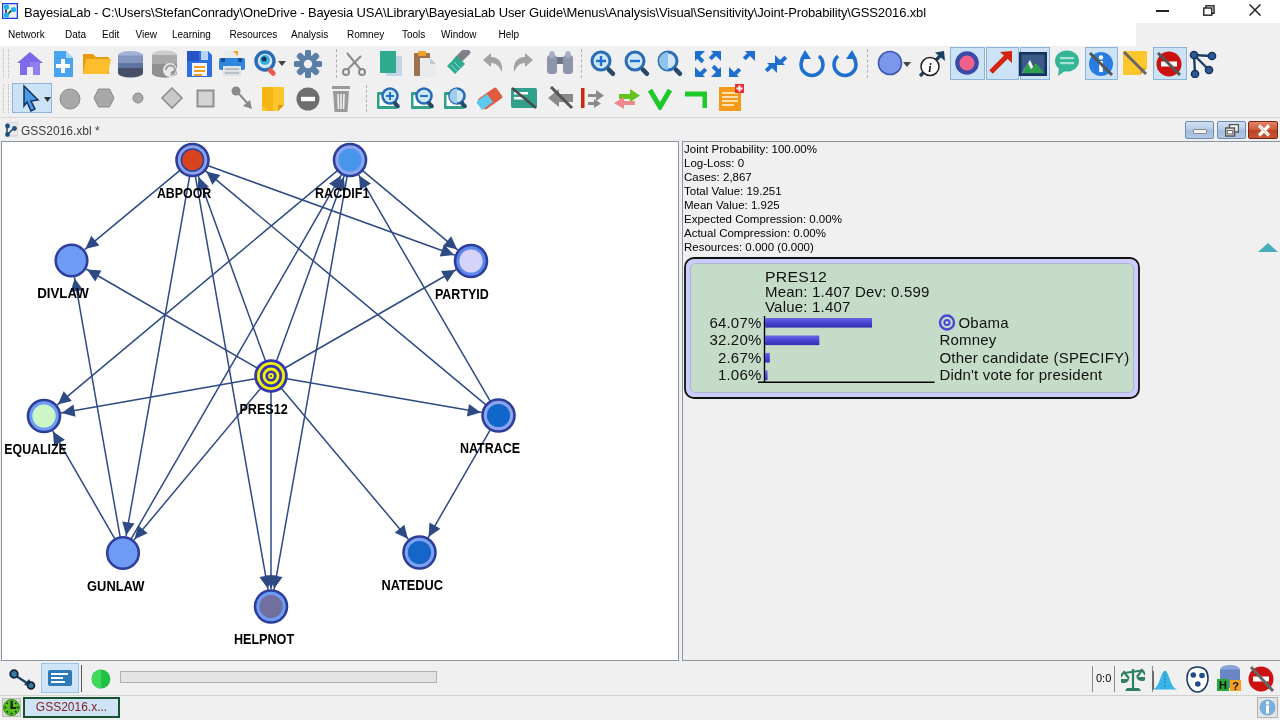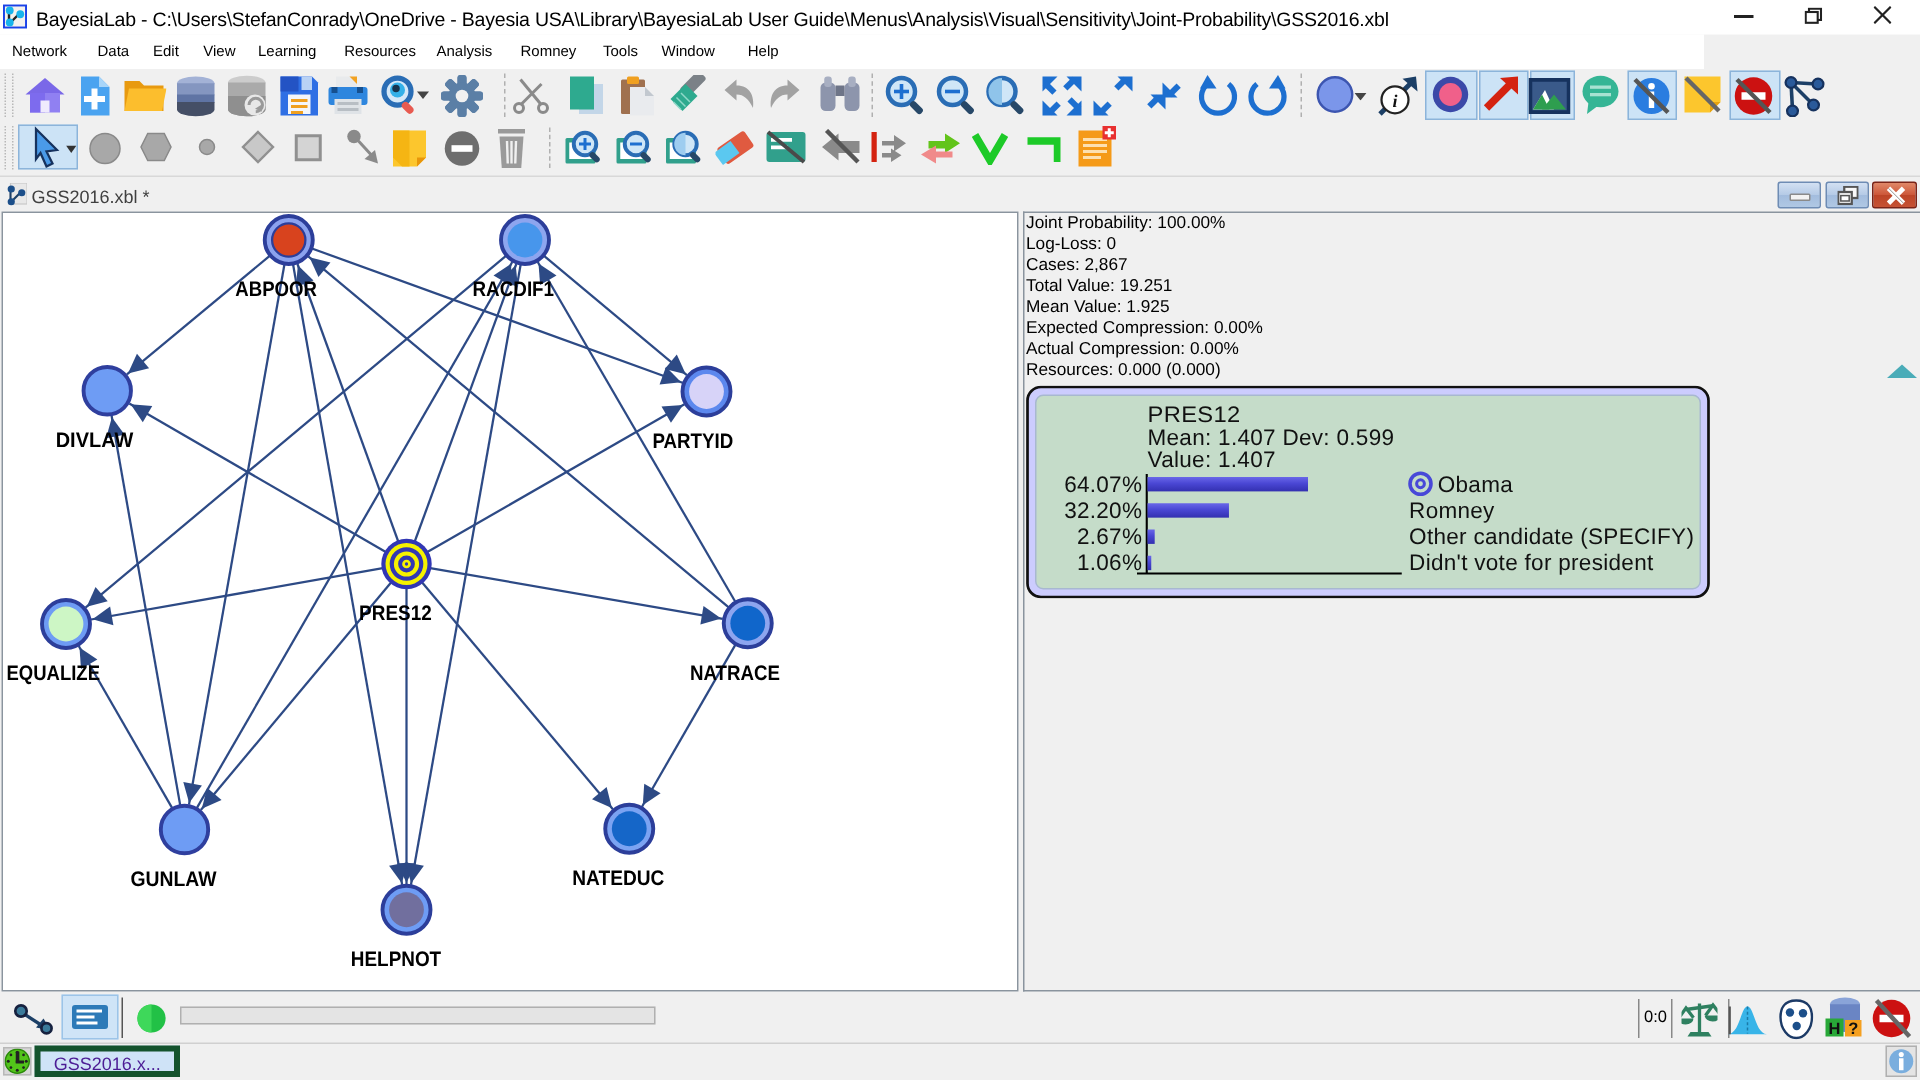--- a/index.html
+++ b/index.html
@@ -675,7 +675,7 @@
       <circle cx="12.7" cy="12.7" r="0.9"></circle>
     </g>
   </svg>
-<div class="abs" style="left:23px;top:697px;width:97px;height:21px;background:#cfe3f7;border:4px solid #14532d;font-size:12px;color:#4c1d95;text-align:center;line-height:17px">GSS2016.x...</div>
+<div class="abs" style="left:23px;top:697px;width:97px;height:21px;background:#cfe3f7;border:2px solid #14532d;font-size:12px;color:#7f1d1d;text-align:center;line-height:17px">GSS2016.x...</div>
 <div class="abs" style="left:1257px;top:697px;width:21px;height:21px;background:#e4e4e4;border:1px solid #b0b0b0"></div>
 <svg class="abs" style="left:1259px;top:699px" width="17" height="17" viewBox="0 0 17 17">
     <circle cx="8.5" cy="8.5" r="8" fill="#7aaede"></circle>

